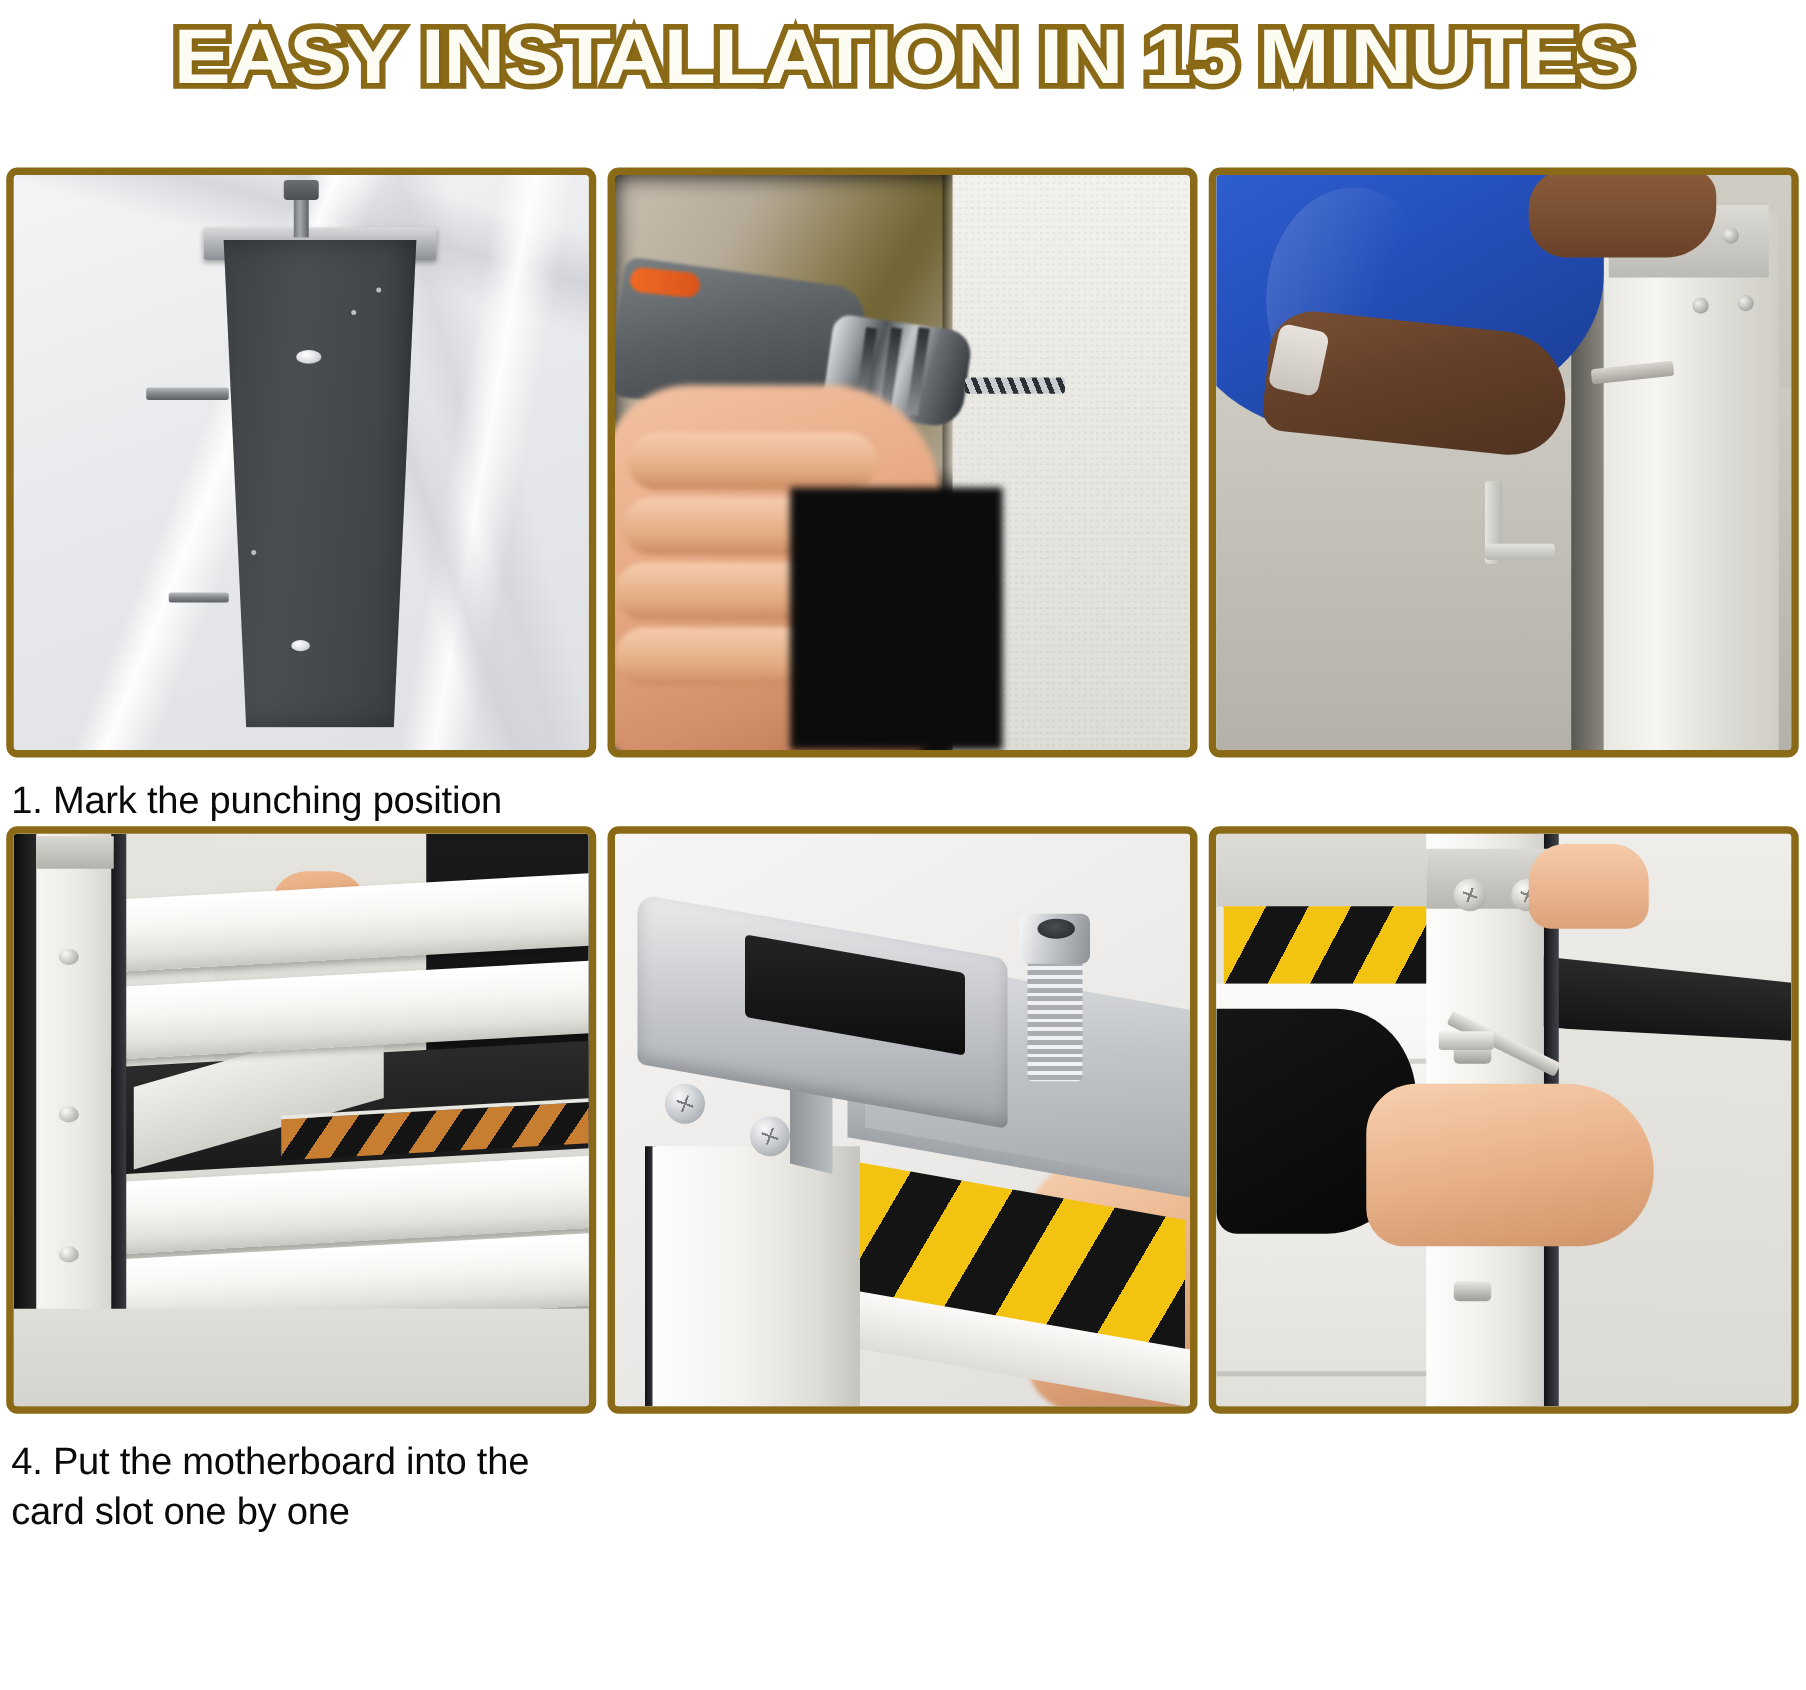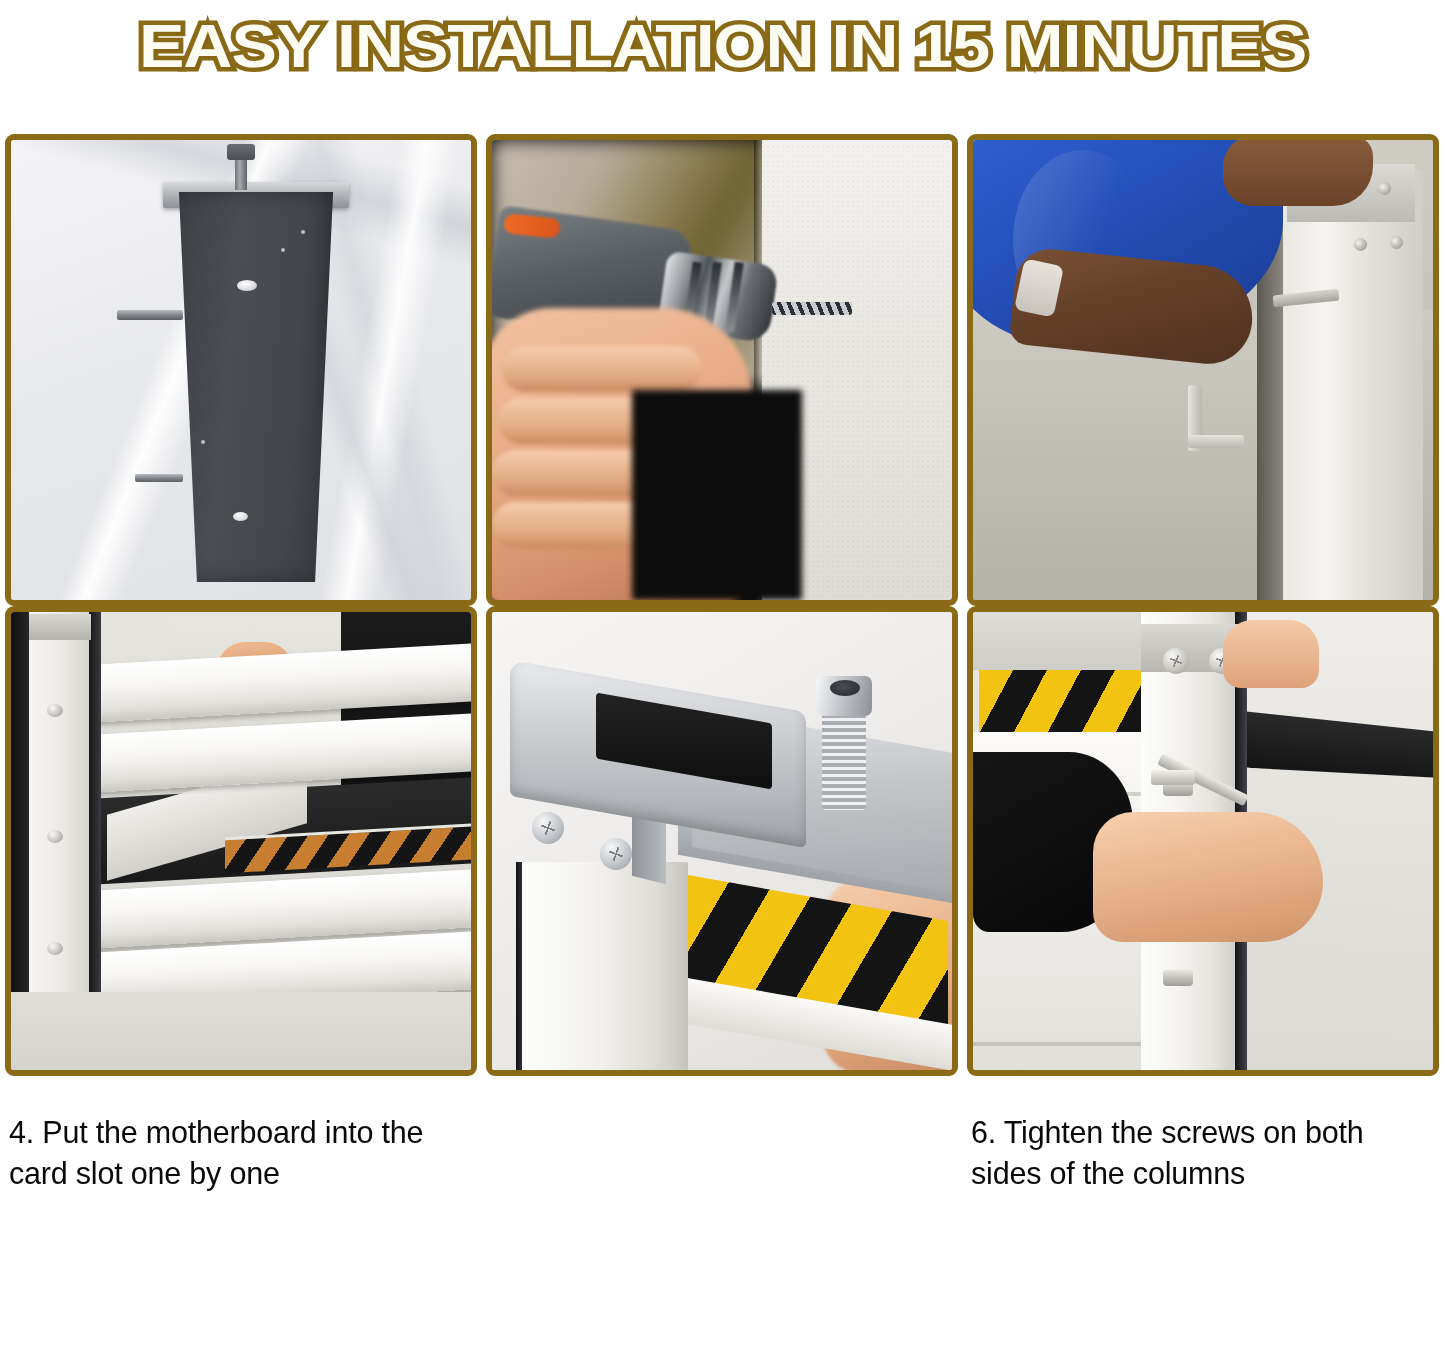--- a/index.html
+++ b/index.html
@@ -529,6 +529,7 @@
         <div class="speck" style="left:190px;top:300px"></div>
       </div>
     </div>
+    <div class="caption">1. Mark the punching position</div>
   </div>
 
   <div class="cell row1">

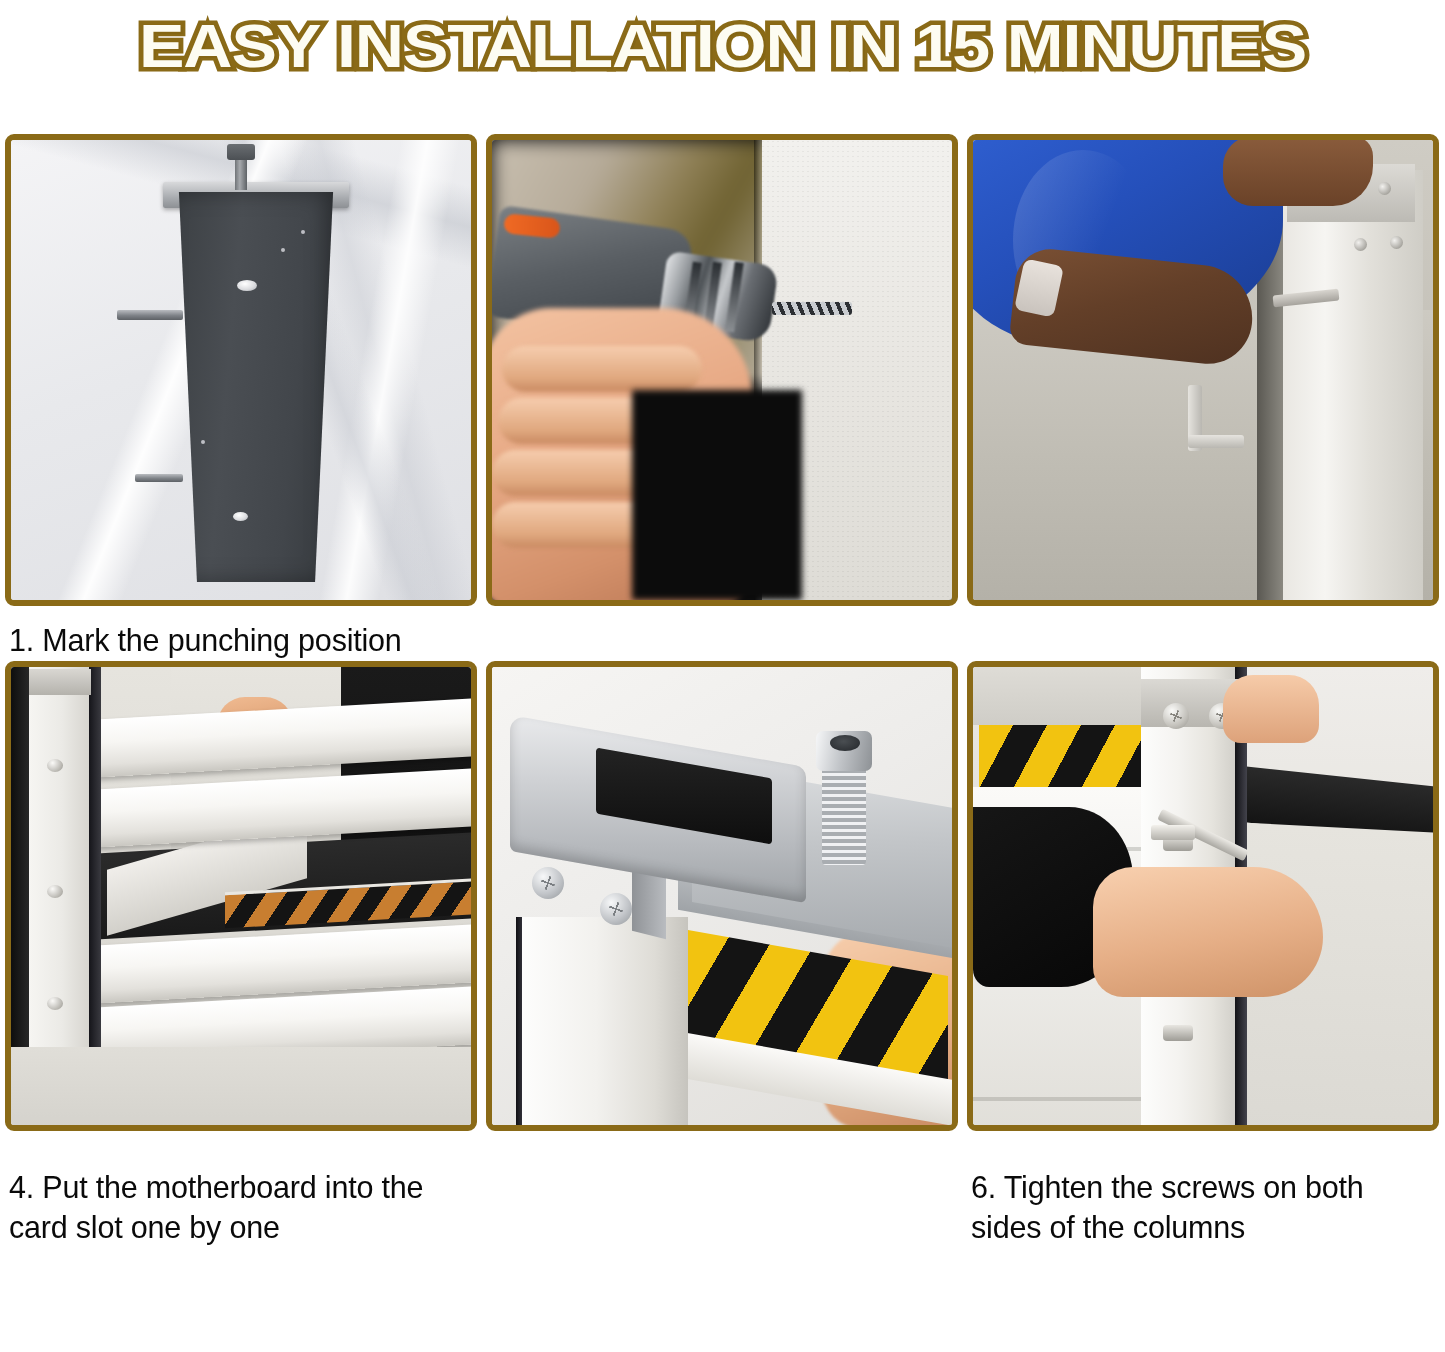--- a/index.html
+++ b/index.html
@@ -72,7 +72,7 @@
     padding: 14px 6px 0 4px;
     letter-spacing: -0.2px;
   }
-  .row2 .caption { padding-top: 36px; }
+  .row2 .caption { padding-top: 18px; }
   .row2 .frame { height: 470px; }
 
   

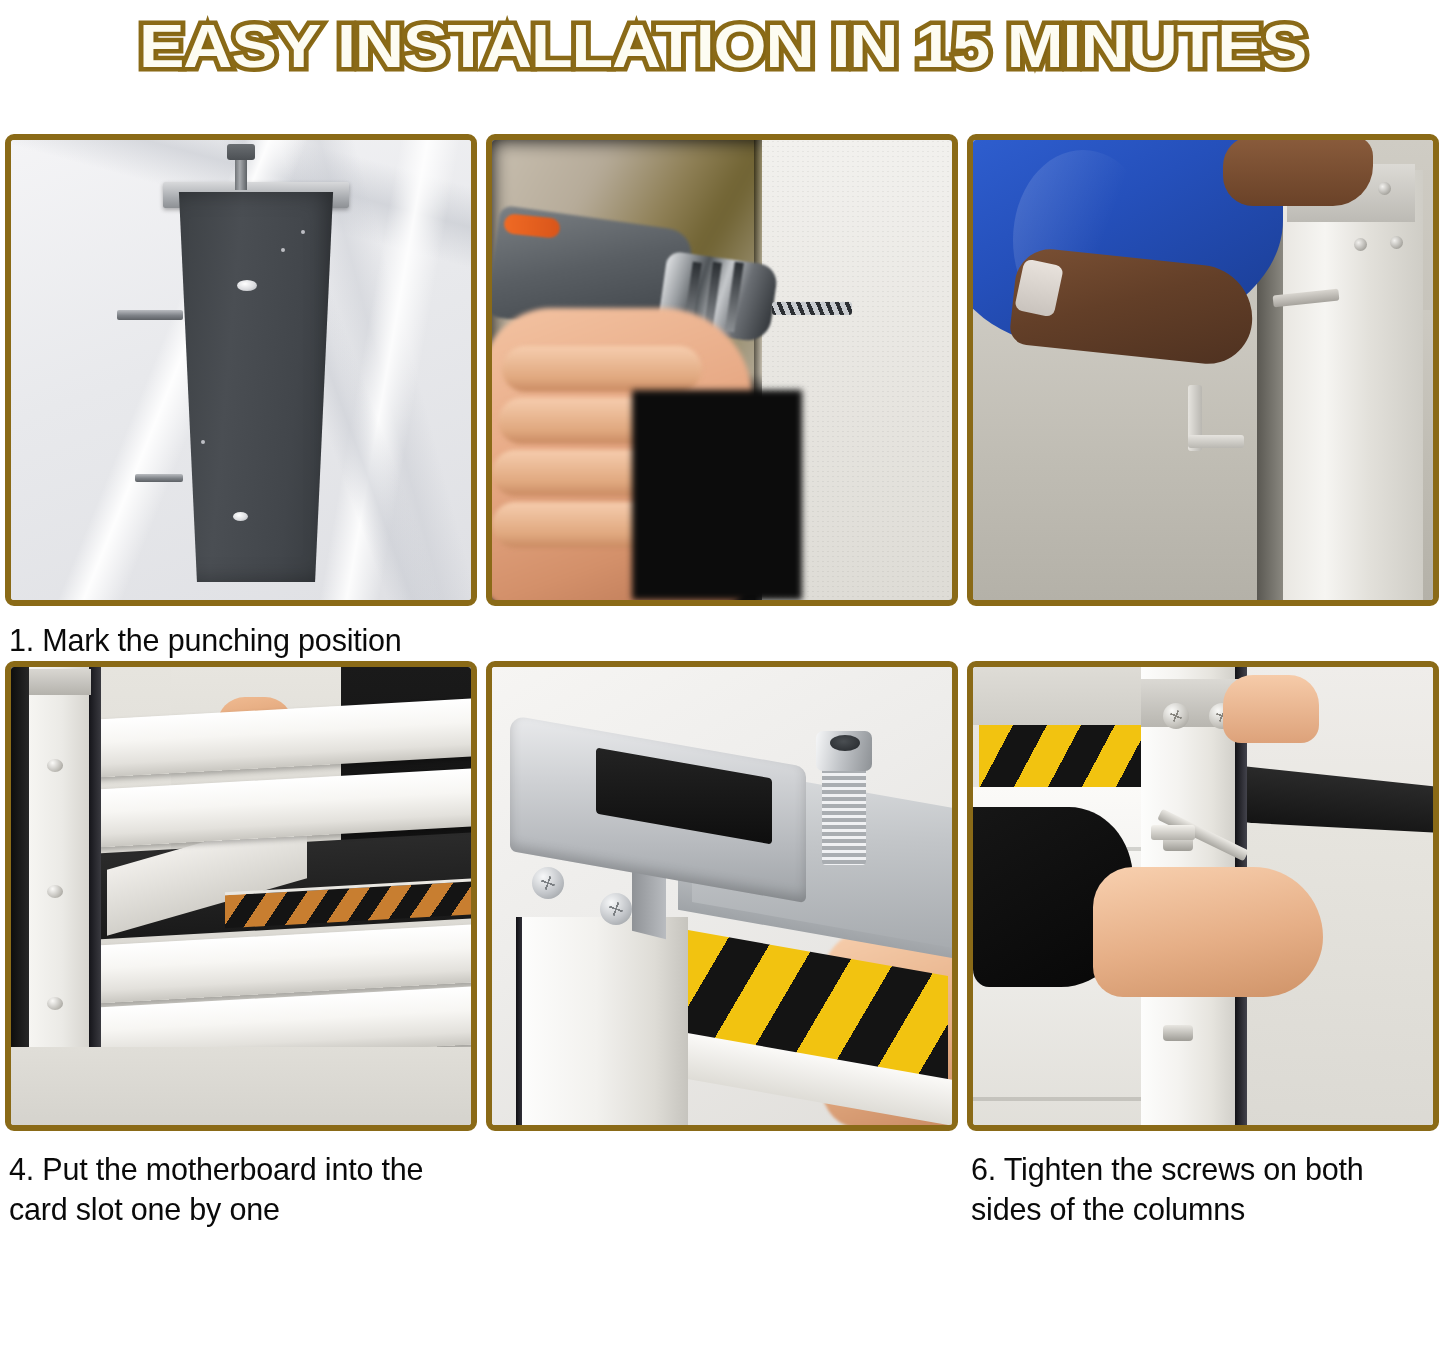--- a/index.html
+++ b/index.html
@@ -654,7 +654,6 @@
         <div class="wrench6b"></div>
       </div>
     </div>
-    <div class="caption">6. Tighten the screws on both sides of the columns</div>
   </div>
 
 </div>

